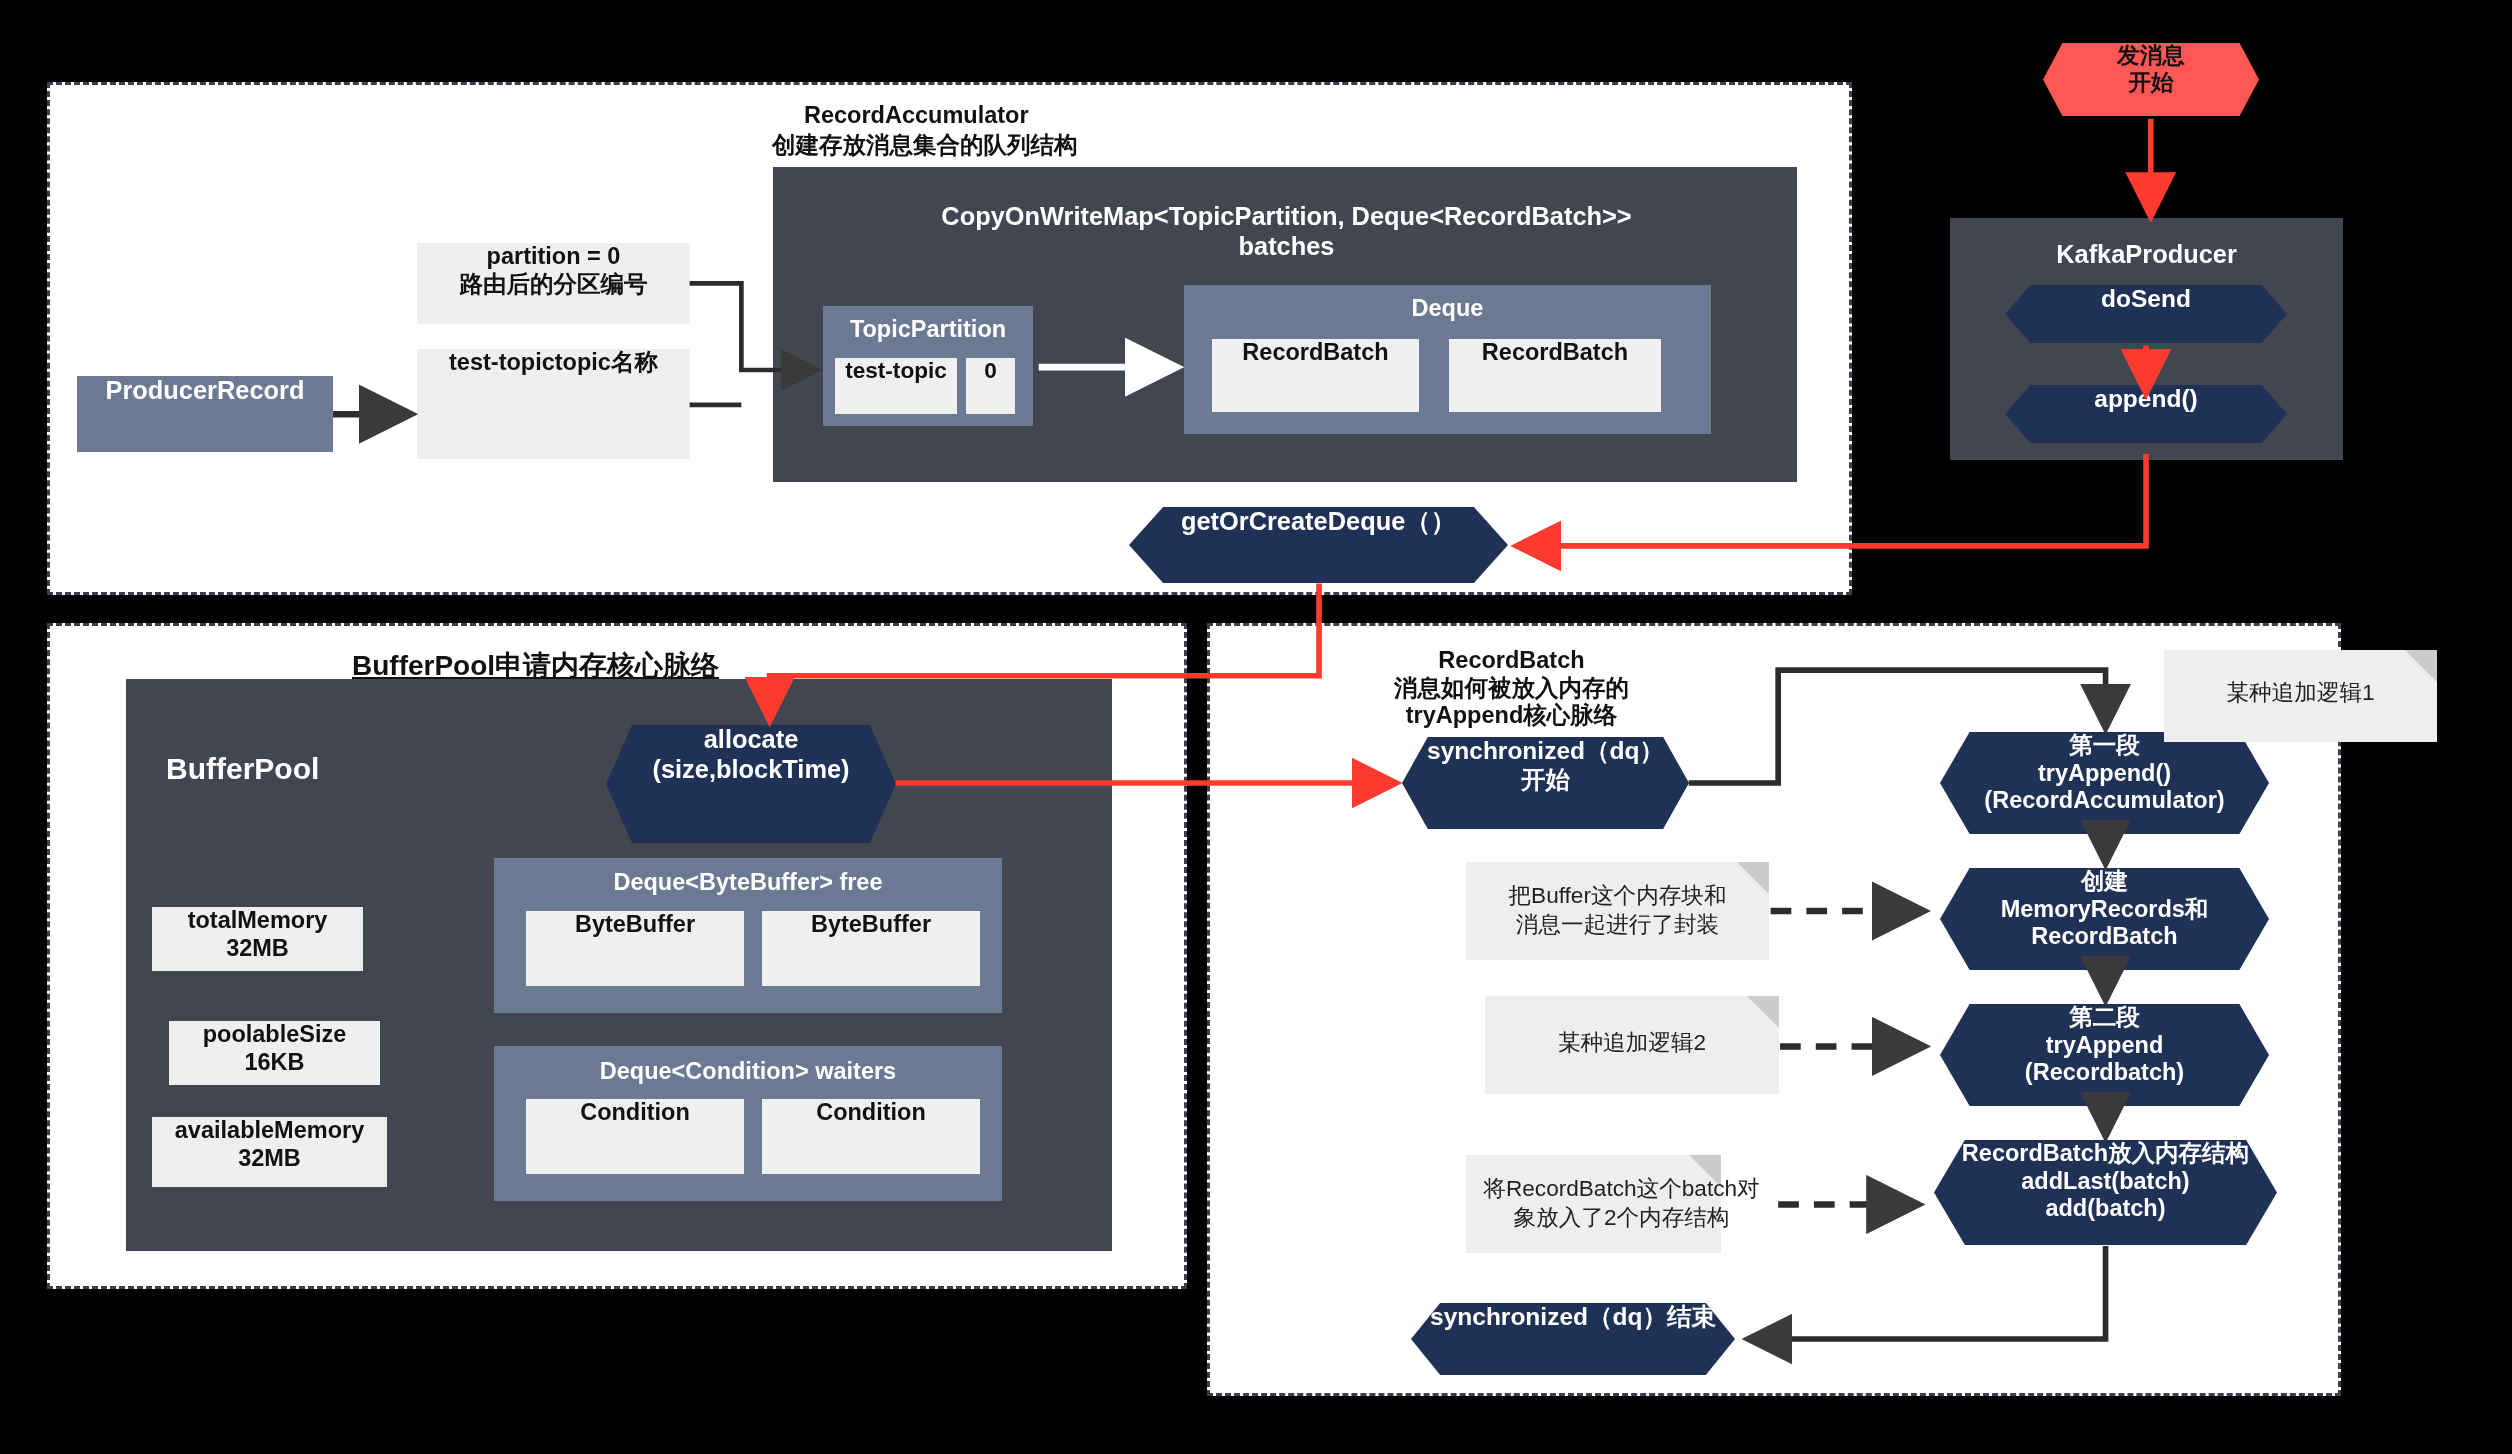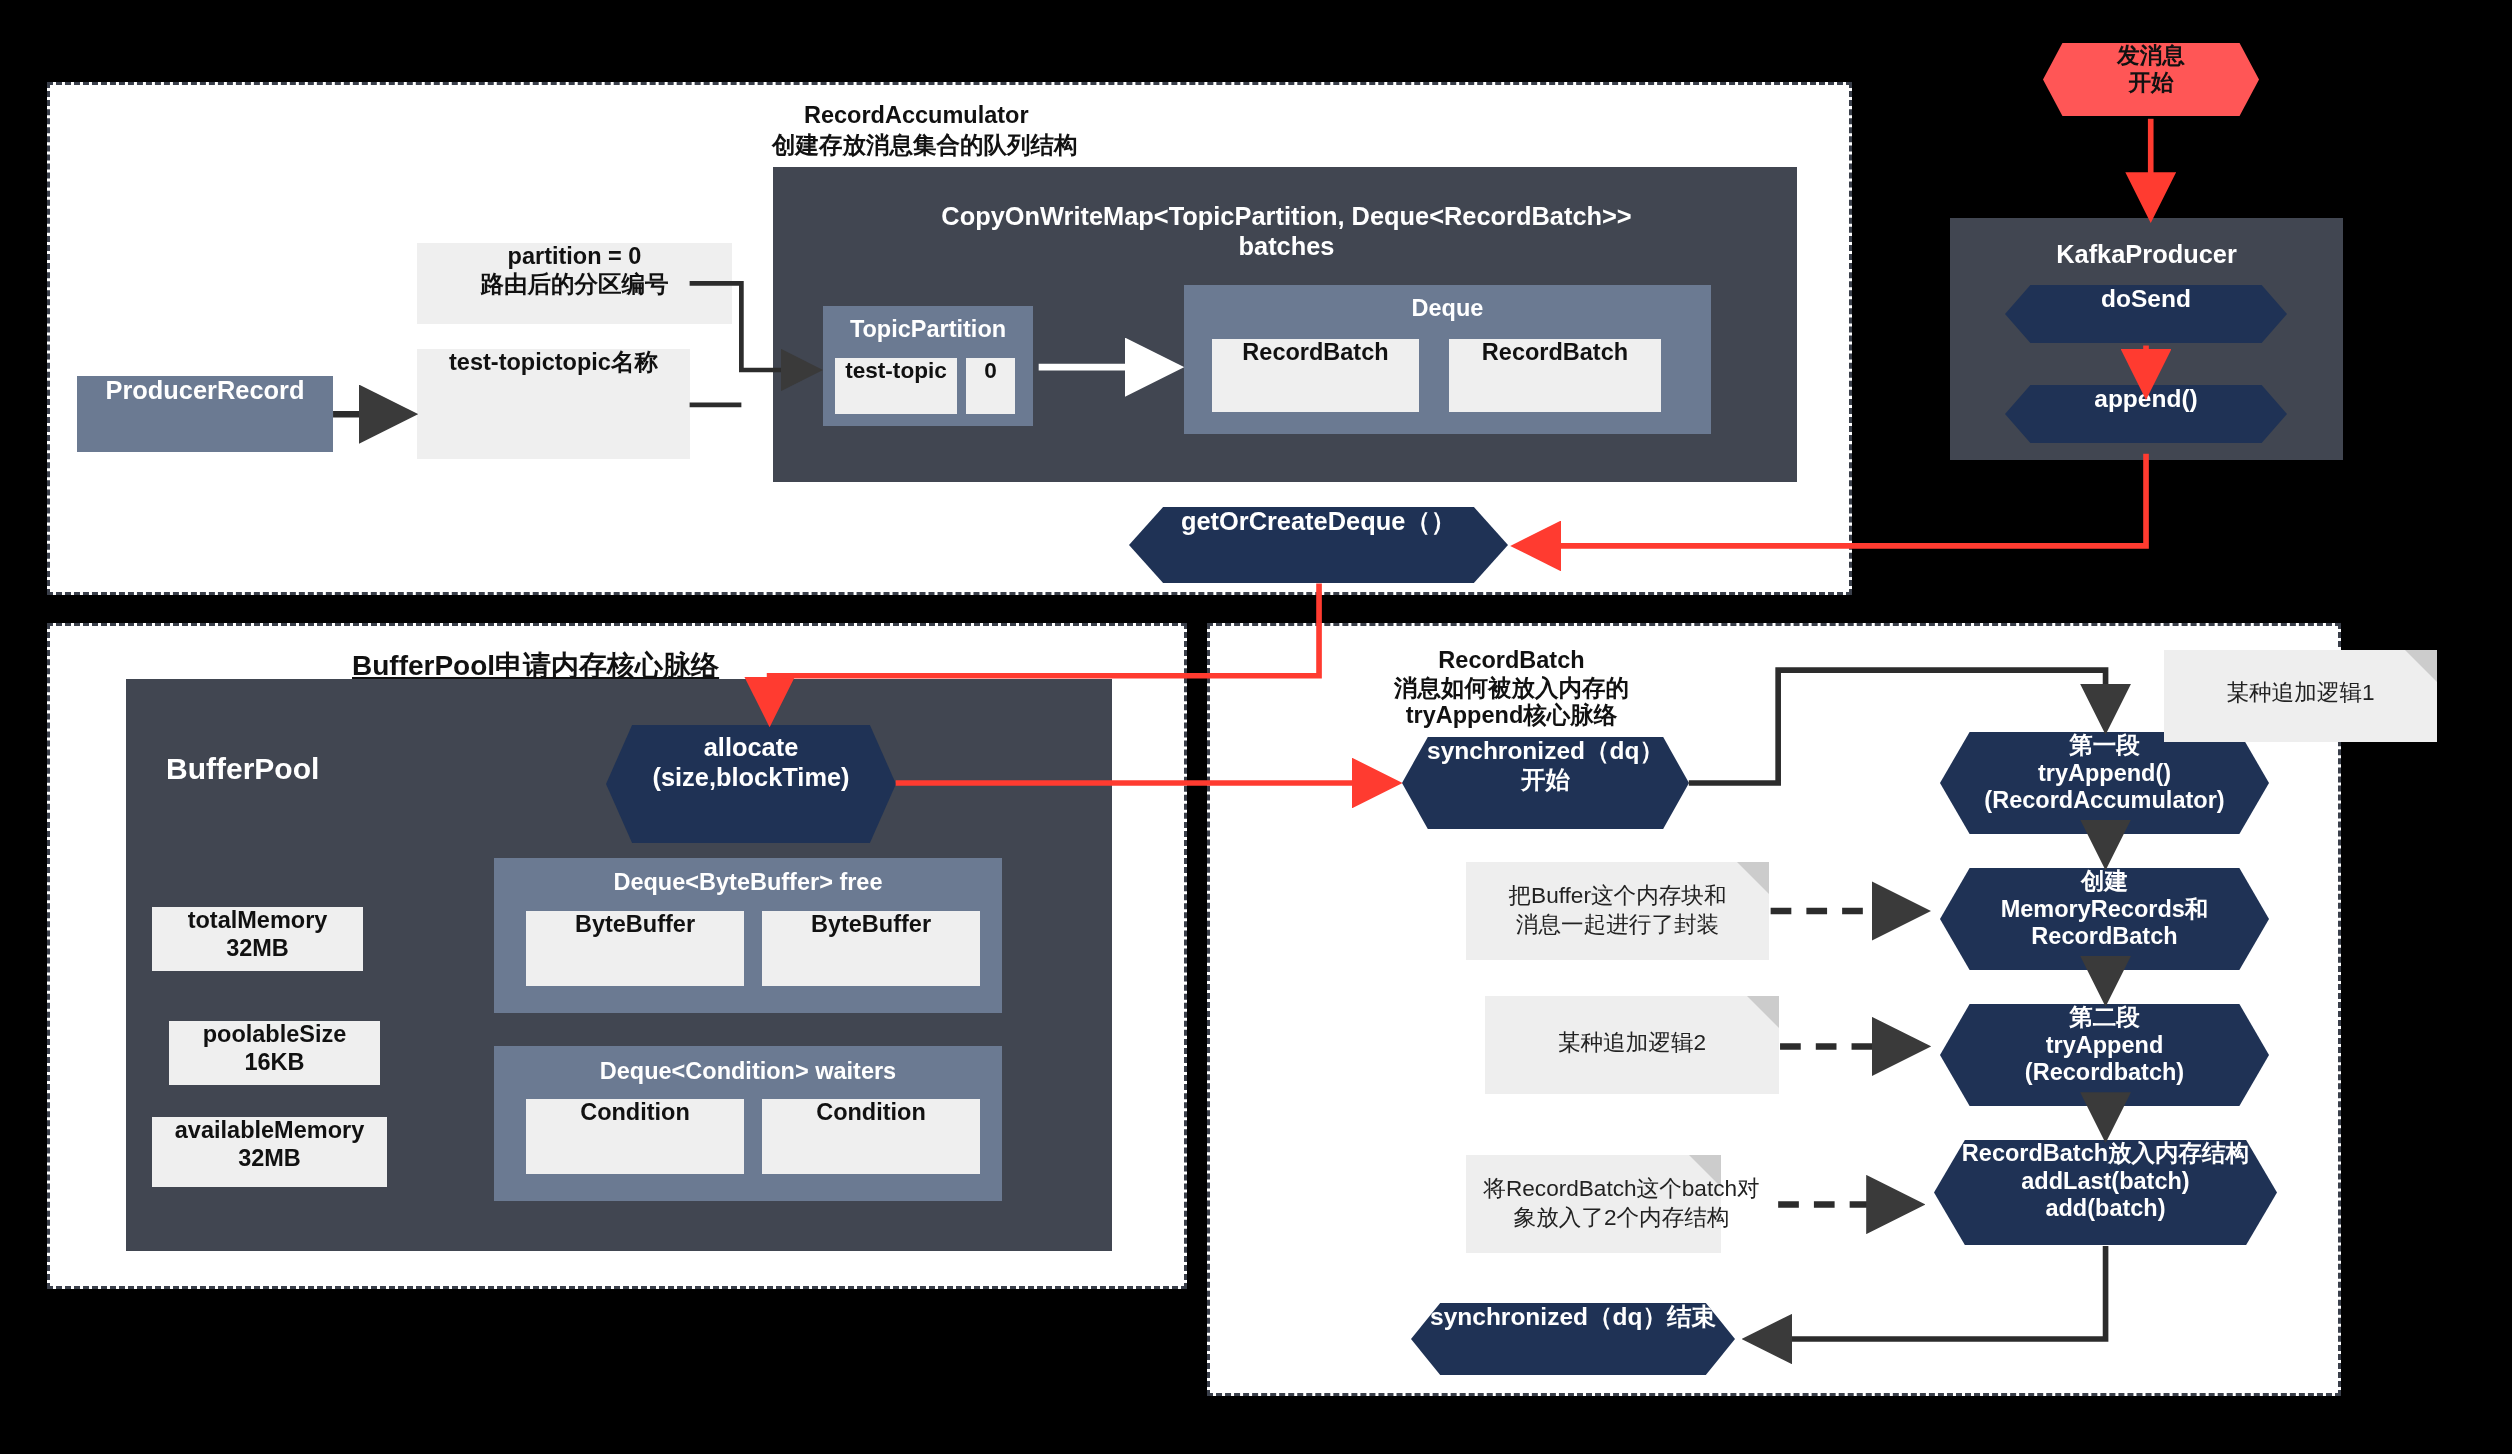--- a/index.html
+++ b/index.html
@@ -52,7 +52,7 @@
   <span class="wtxt" style="font-size:25.4px;">ProducerRecord</span>
 </div>
 
-<div class="litebox ctr btxt" style="left:417px;top:243px;width:315px;height:81px;font-size:23.5px;">partition = 0
+<div class="litebox ctr btxt" style="left:417px;top:243px;width:273px;height:81px;font-size:23.5px;">partition = 0
 路由后的分区编号</div>
 <div class="litebox ctr btxt" style="left:417px;top:349px;width:273px;height:110px;font-size:23.5px;">test-topictopic名称</div>
 

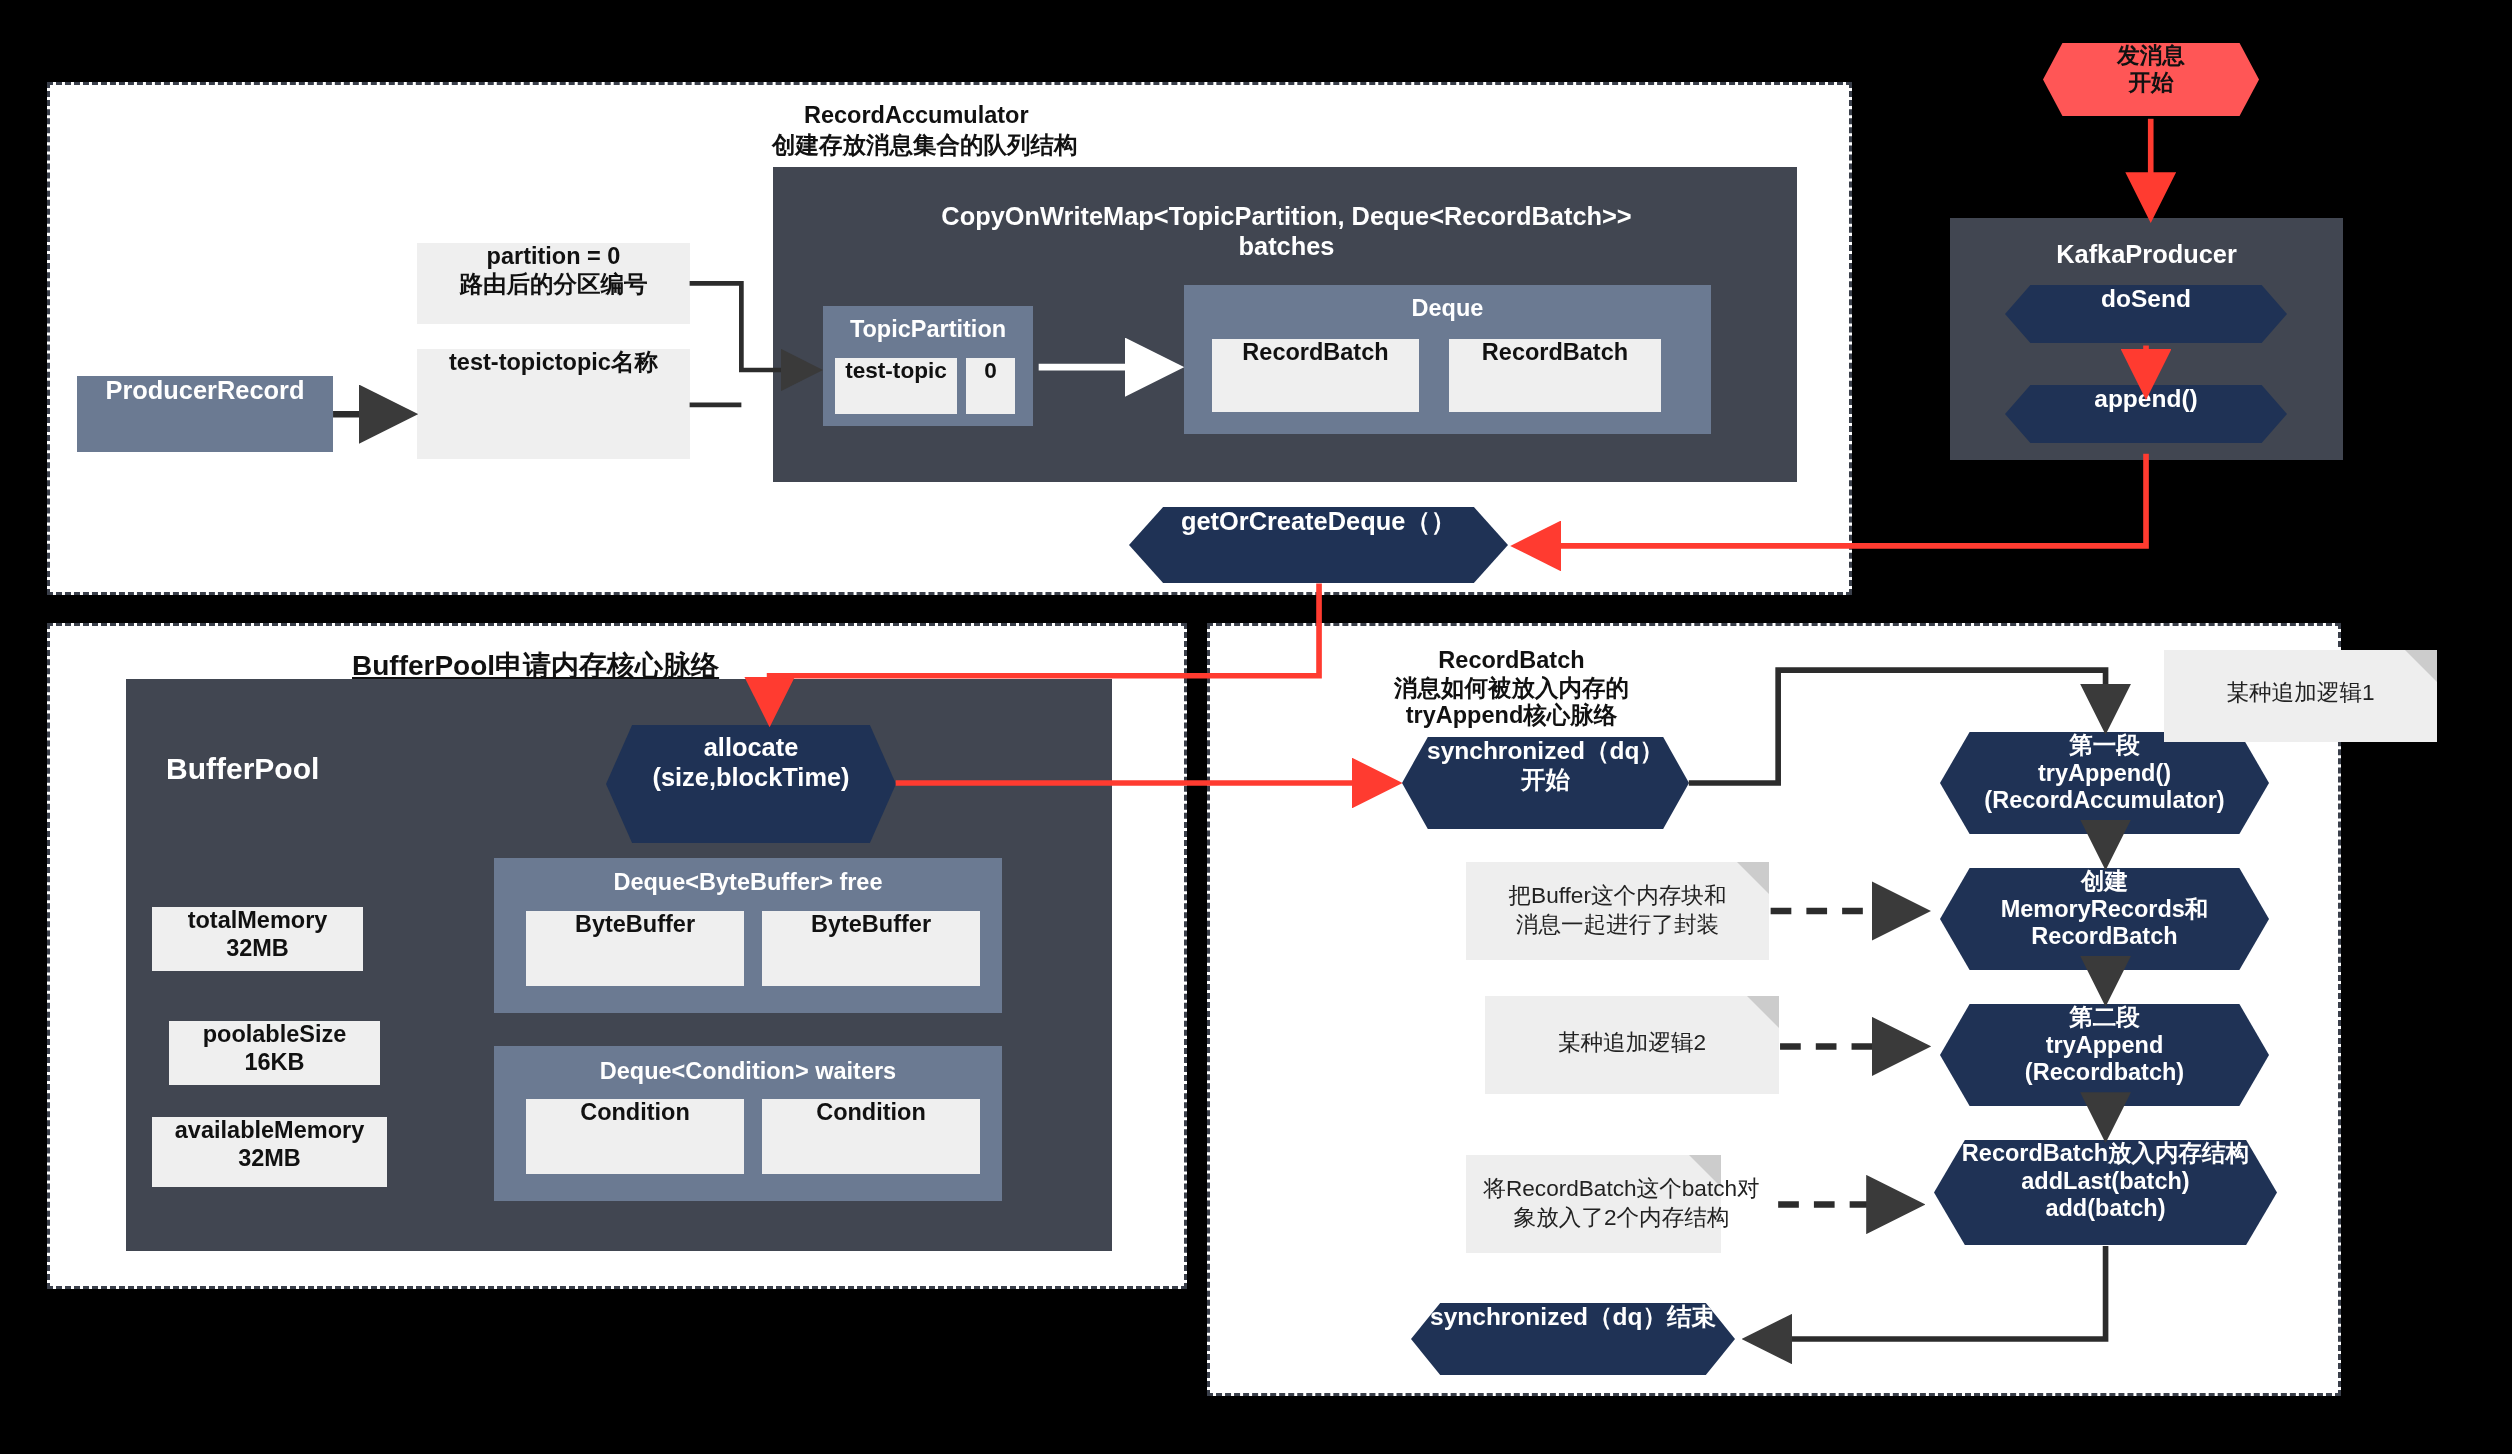--- a/index.html
+++ b/index.html
@@ -82,7 +82,7 @@
 <div class="wtxt" style="position:absolute;left:166px;top:751px;width:245px;font-size:30px;text-align:left;">BufferPool</div>
 
 <div class="navybox hexL ctr" style="left:606px;top:725px;width:290px;height:118px;">
-  <span class="wtxt" style="font-size:25.4px;margin-top:8px;">allocate
+  <span class="wtxt" style="font-size:25.4px;">allocate
 (size,blockTime)</span>
 </div>
 

